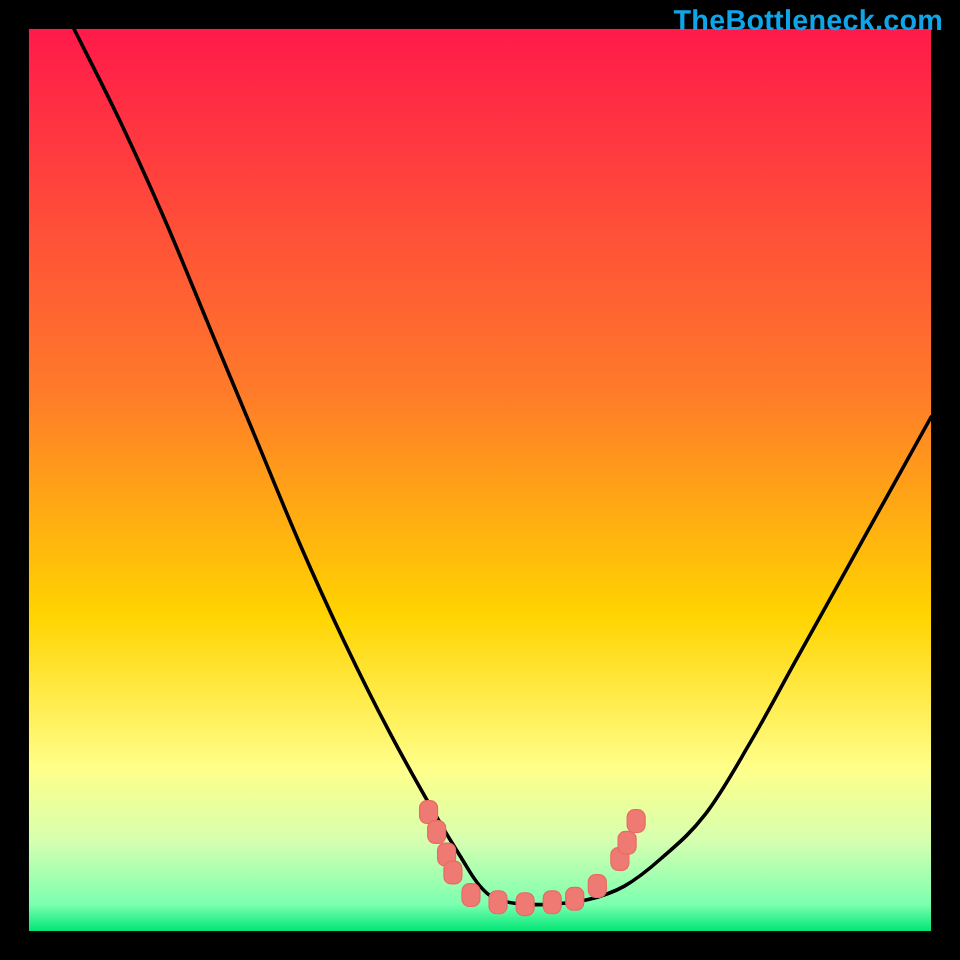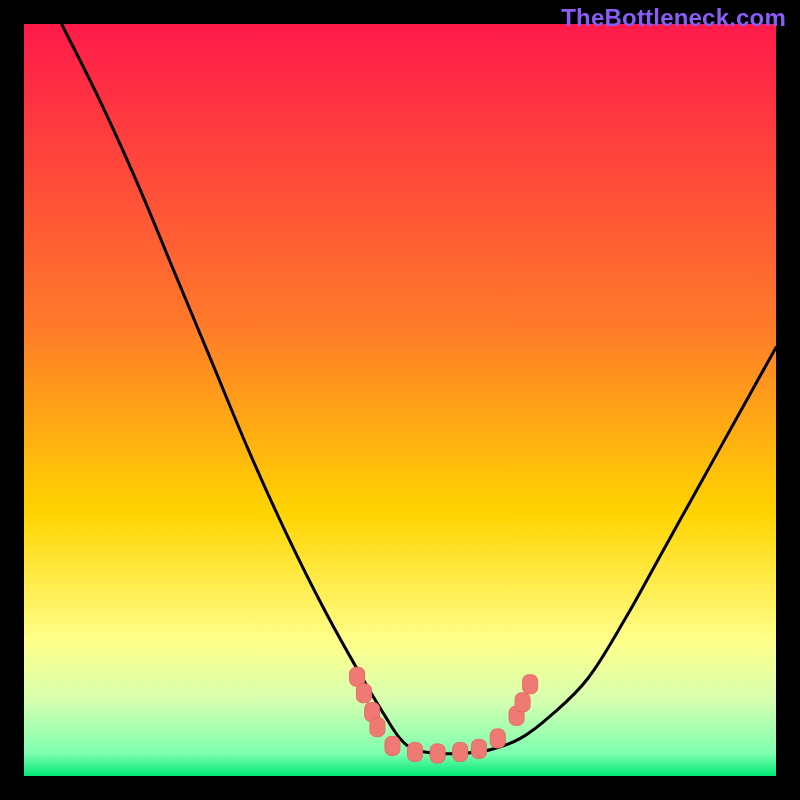--- a/index.html
+++ b/index.html
@@ -21,7 +21,7 @@
     position: absolute;
     top: 4px;
     right: 14px;
-    color: #8b5cf6;
+    color: #0ea5e9;
     font-size: 24px;
     font-weight: 600;
     letter-spacing: 0.2px;

